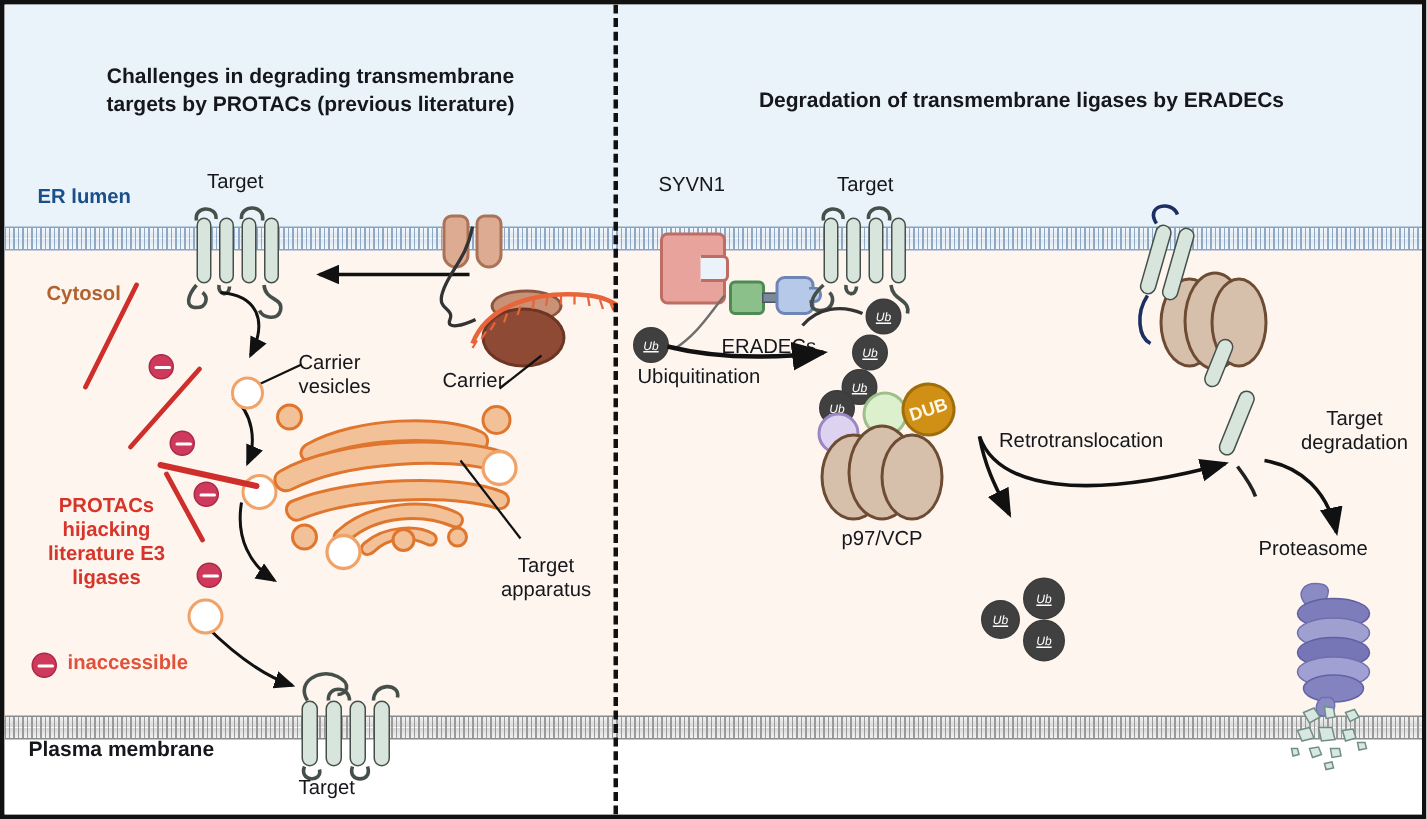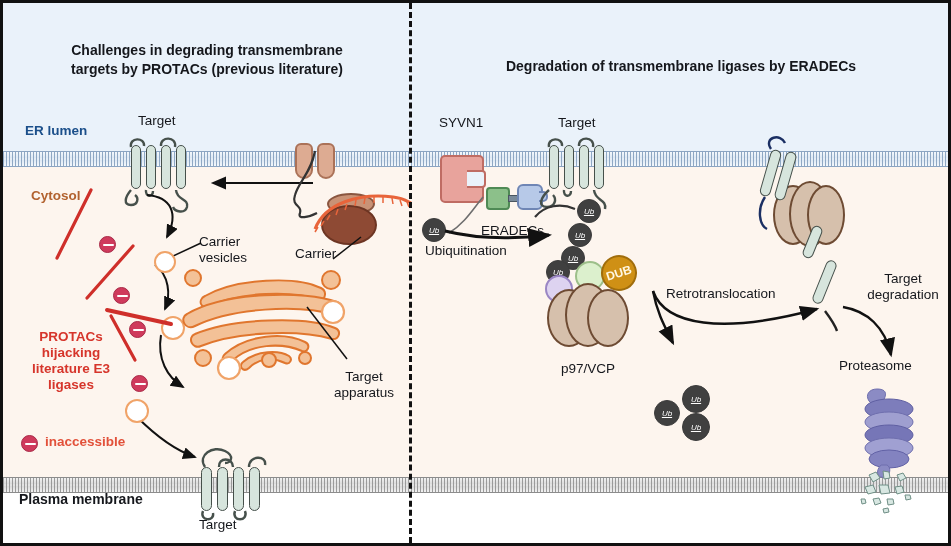--- a/index.html
+++ b/index.html
@@ -333,7 +333,7 @@
     <div class="abs vcp-lobe" style="left:18px;top:0px;width:46px;height:64px;"></div>
     <div class="abs vcp-lobe" style="left:40px;top:6px;width:42px;height:58px;"></div>
   </div>
-  <div class="abs lbl" style="left:558px;top:358px;">p97/VCP</div>
+  <div class="abs lbl" style="left:558px;top:348px;">p97/VCP</div>
 
   <div class="abs lbl" style="left:663px;top:283px;">Retrotranslocation</div>
   <svg class="abs" style="left:648px;top:288px;" width="190" height="110">

